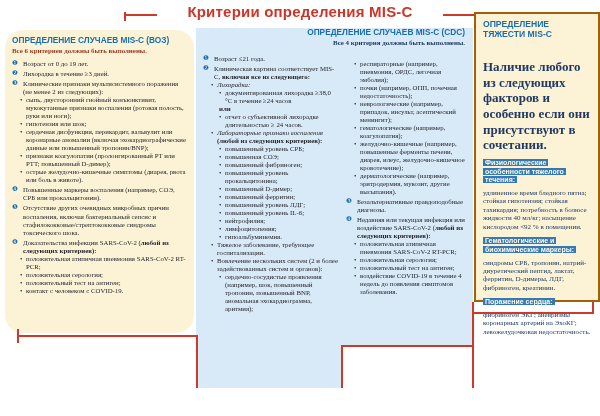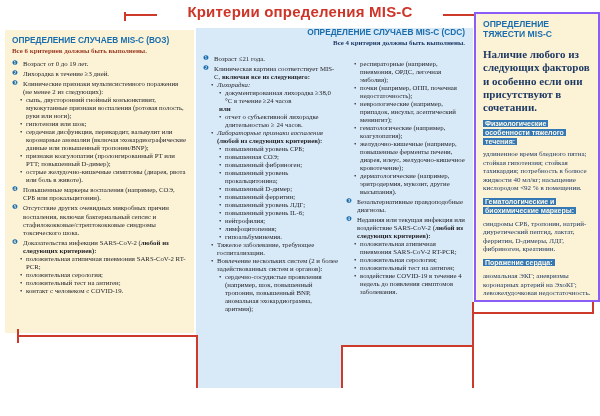--- a/index.html
+++ b/index.html
@@ -266,7 +266,7 @@
   </div>
   <div class="panel panel-blue" style="left:196px;top:345px;width:145px;height:62px;"></div>
 
-  <div class="panel panel-cream" style="left:474px;top:12px;width:126px;height:290px;border:2px solid #8b5cf6;padding:6px 7px;">
+  <div class="panel panel-cream" style="left:474px;top:12px;width:126px;height:290px;border:2px solid #a16207;padding:6px 7px;">
     <div class="sev-h">ОПРЕДЕЛЕНИЕ ТЯЖЕСТИ MIS-C</div>
     <div class="sev-intro">Наличие любого из следующих факторов и особенно если они присутствуют в сочетании.</div>
     <div class="sec">

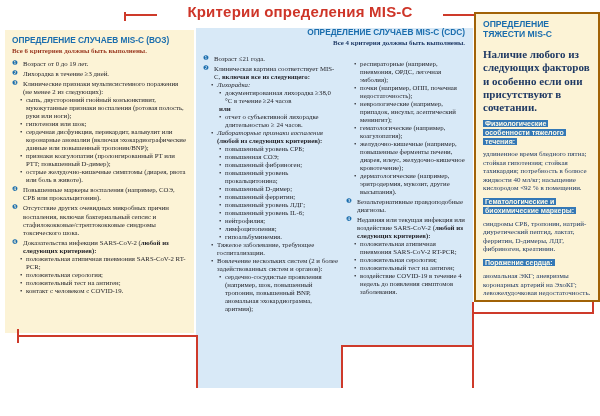--- a/index.html
+++ b/index.html
@@ -55,7 +55,7 @@
   <div class="redline" style="left:443px;top:14px;width:33px;height:2px;"></div>
   <div class="redline" style="left:474px;top:12px;width:2px;height:9px;"></div>
 
-  <div class="panel panel-cream" style="left:5px;top:30px;width:189px;height:303px;padding:6px 7px;">
+  <div class="panel panel-cream" style="left:5px;top:30px;width:189px;height:303px;padding:6px 7px;border-radius:18px;">
     <div class="pheader">ОПРЕДЕЛЕНИЕ СЛУЧАЕВ MIS-C (ВОЗ)</div>
     <div class="psub sub-maroon">Все 6 критериев должны быть выполнены.</div>
     <div class="list">

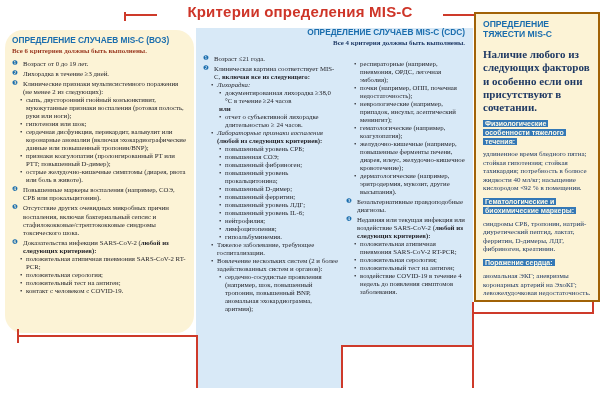--- a/index.html
+++ b/index.html
@@ -35,7 +35,7 @@
   
   .sev-h{font-family:"Liberation Sans","DejaVu Sans",sans-serif;font-weight:bold;
          font-size:8.6px;line-height:1.12;color:#1a6dad;}
-  .sev-intro{font-weight:bold;font-size:11px;line-height:1.2;color:#203a64;margin-top:9px;}
+  .sev-intro{font-weight:bold;font-size:13px;line-height:1.2;color:#203a64;margin-top:20px;}
   .sec{margin-top:6px;}
   .sec-title{font-family:"Liberation Sans","DejaVu Sans",sans-serif;font-weight:bold;
              font-size:7px;line-height:1.25;}

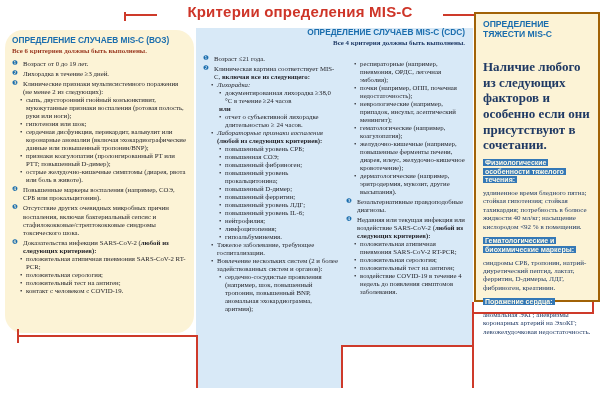--- a/index.html
+++ b/index.html
@@ -279,7 +279,7 @@
     </div>
     <div class="sec">
       <div class="sec-title"><span>Поражение сердца:</span></div>
-      <div class="sec-body">аномальная ЭКГ; аневризмы коронарных артерий на ЭхоКГ; левожелудочковая недостаточность.</div>
+      <div class="sec-body">фибриноген ЭКГ; аневризмы коронарных артерий на ЭхоКГ; левожелудочковая недостаточность.</div>
     </div>
   </div>
 

